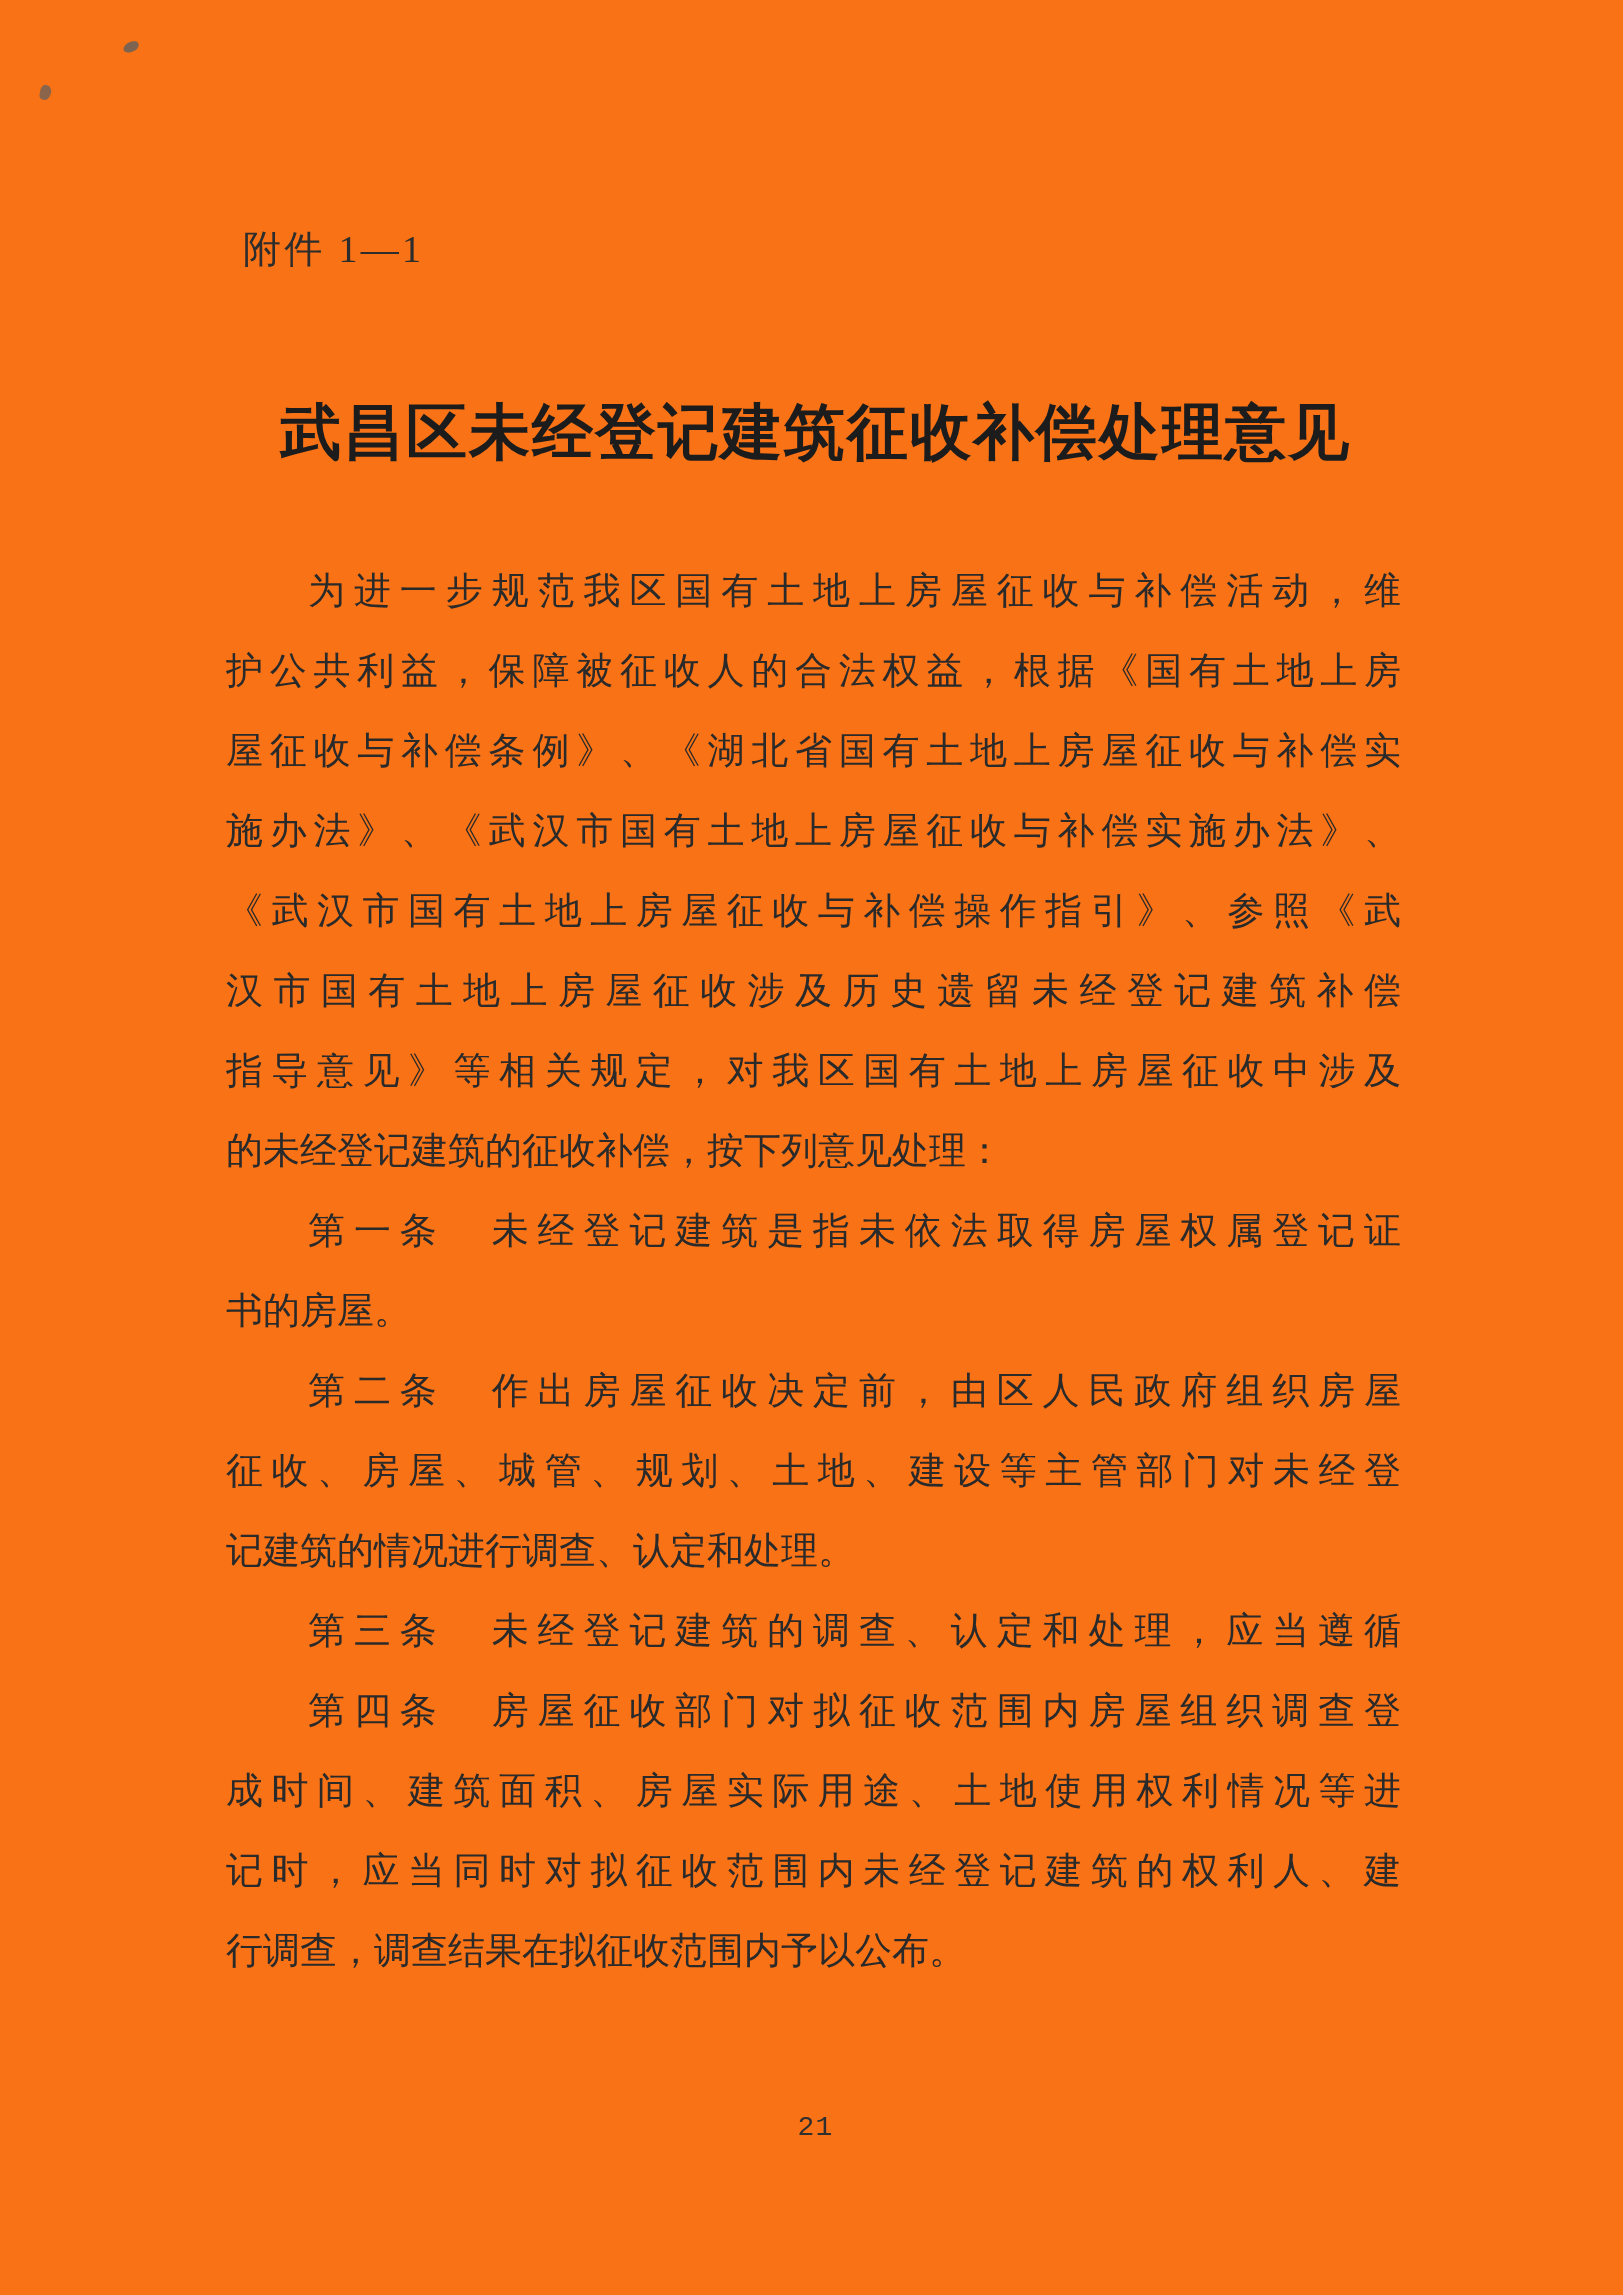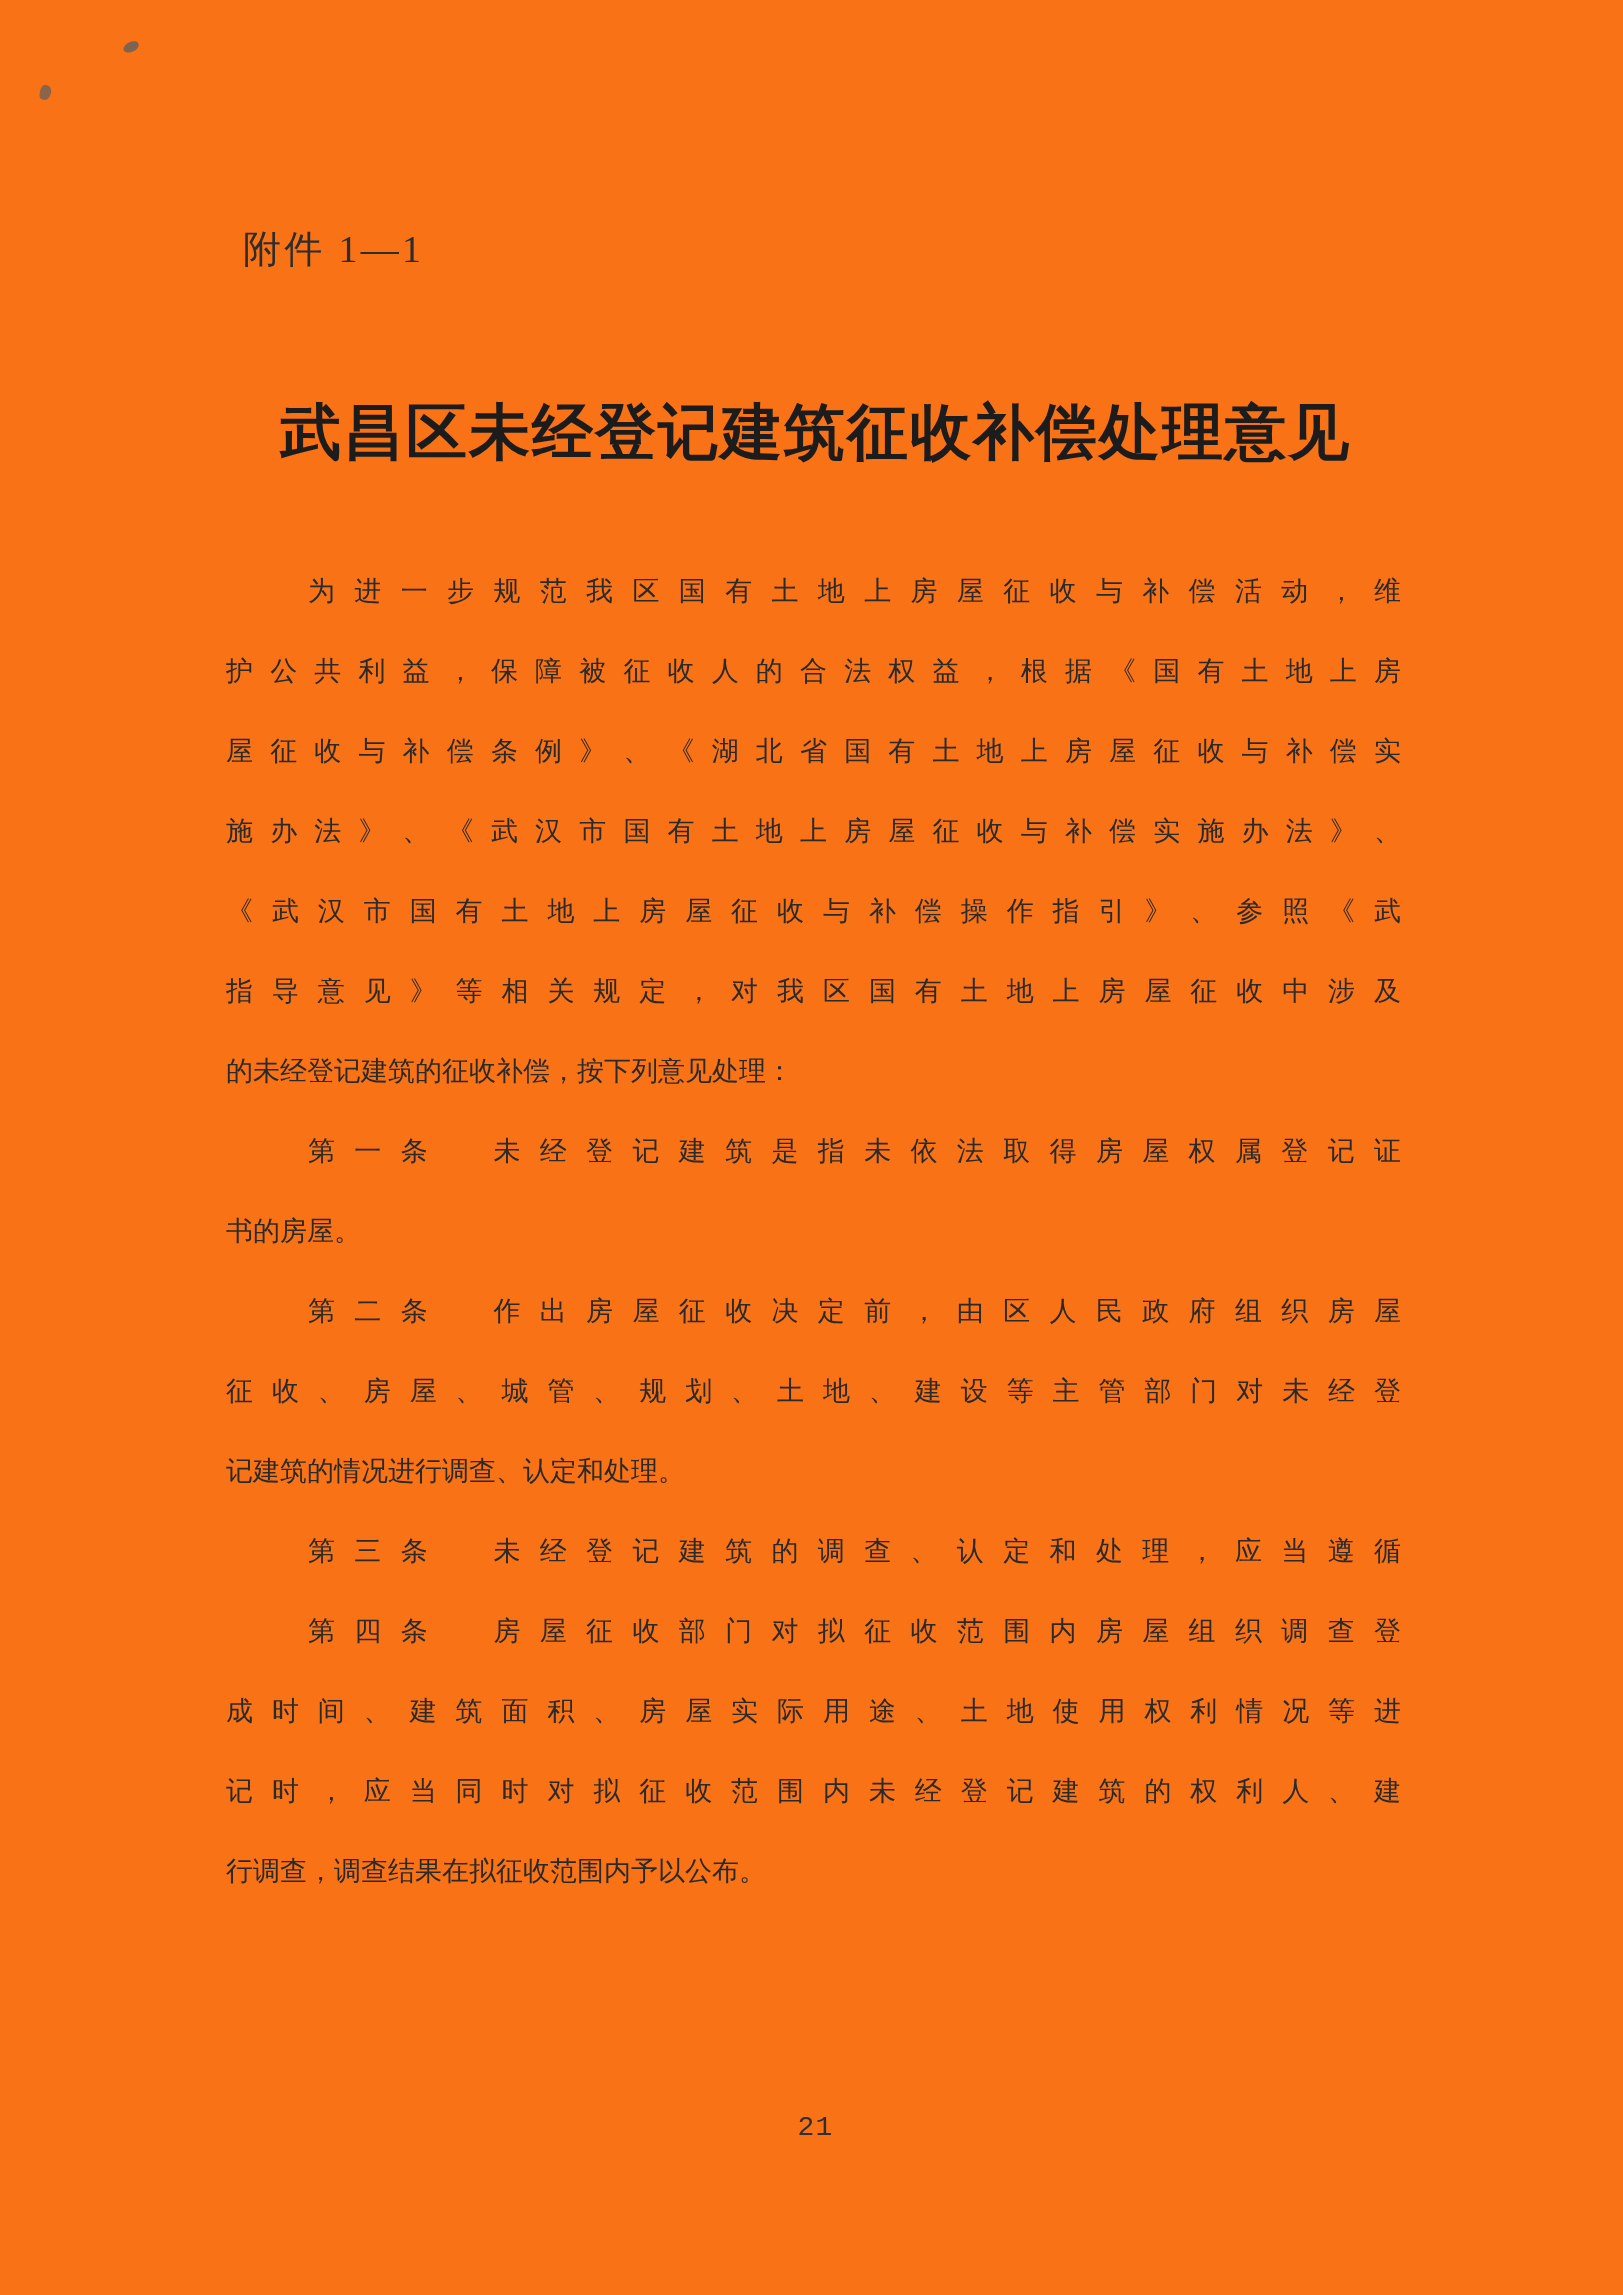--- a/index.html
+++ b/index.html
@@ -66,7 +66,7 @@
   .line {
     height: 80px;
     line-height: 80px;
-    font-size: 27px;
+    font-size: 37px;
     color: #2a2a2a;
     text-align: justify;
     text-align-last: justify;

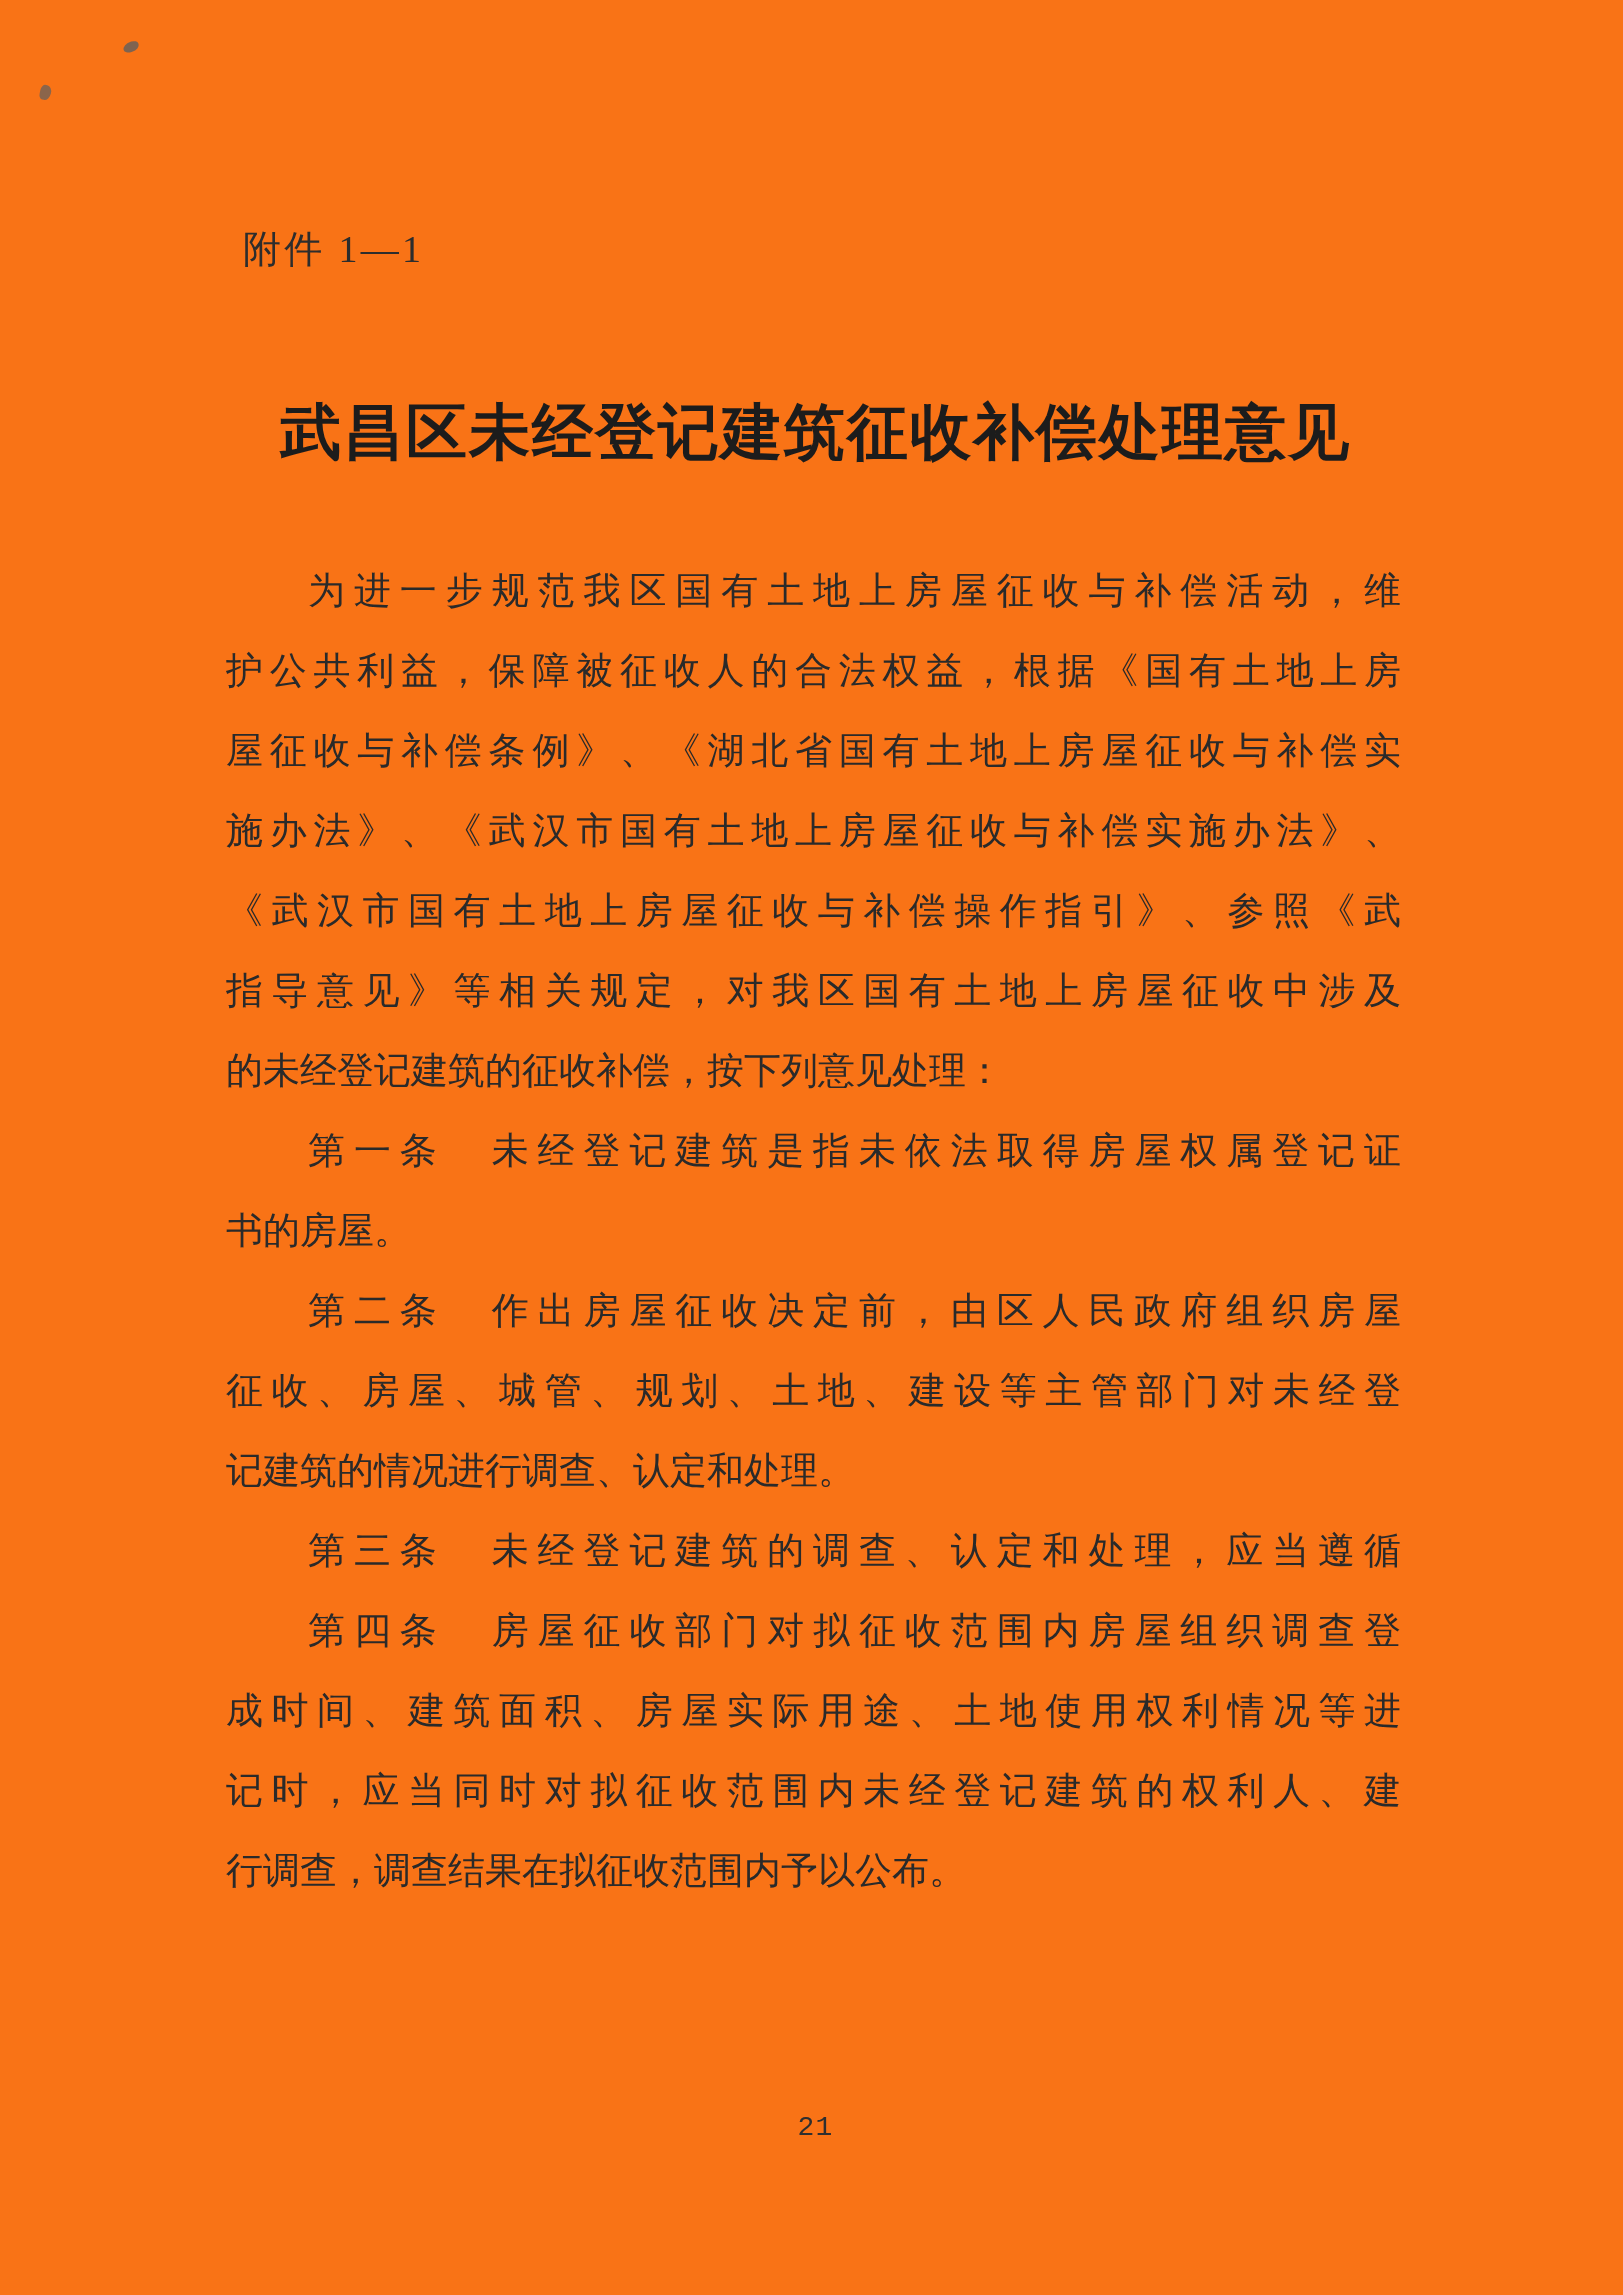--- a/index.html
+++ b/index.html
@@ -110,6 +110,7 @@
       <div class="line">屋征收与补偿条例》、《湖北省国有土地上房屋征收与补偿实</div>
       <div class="line">施办法》、《武汉市国有土地上房屋征收与补偿实施办法》、</div>
       <div class="line">《武汉市国有土地上房屋征收与补偿操作指引》、参照《武</div>
+      <div class="line">汉市国有土地上房屋征收涉及历史遗留未经登记建筑补偿</div>
       <div class="line">指导意见》等相关规定，对我区国有土地上房屋征收中涉及</div>
       <div class="line para-end">的未经登记建筑的征收补偿，按下列意见处理：</div>
       <div class="line indent">第一条　未经登记建筑是指未依法取得房屋权属登记证</div>

